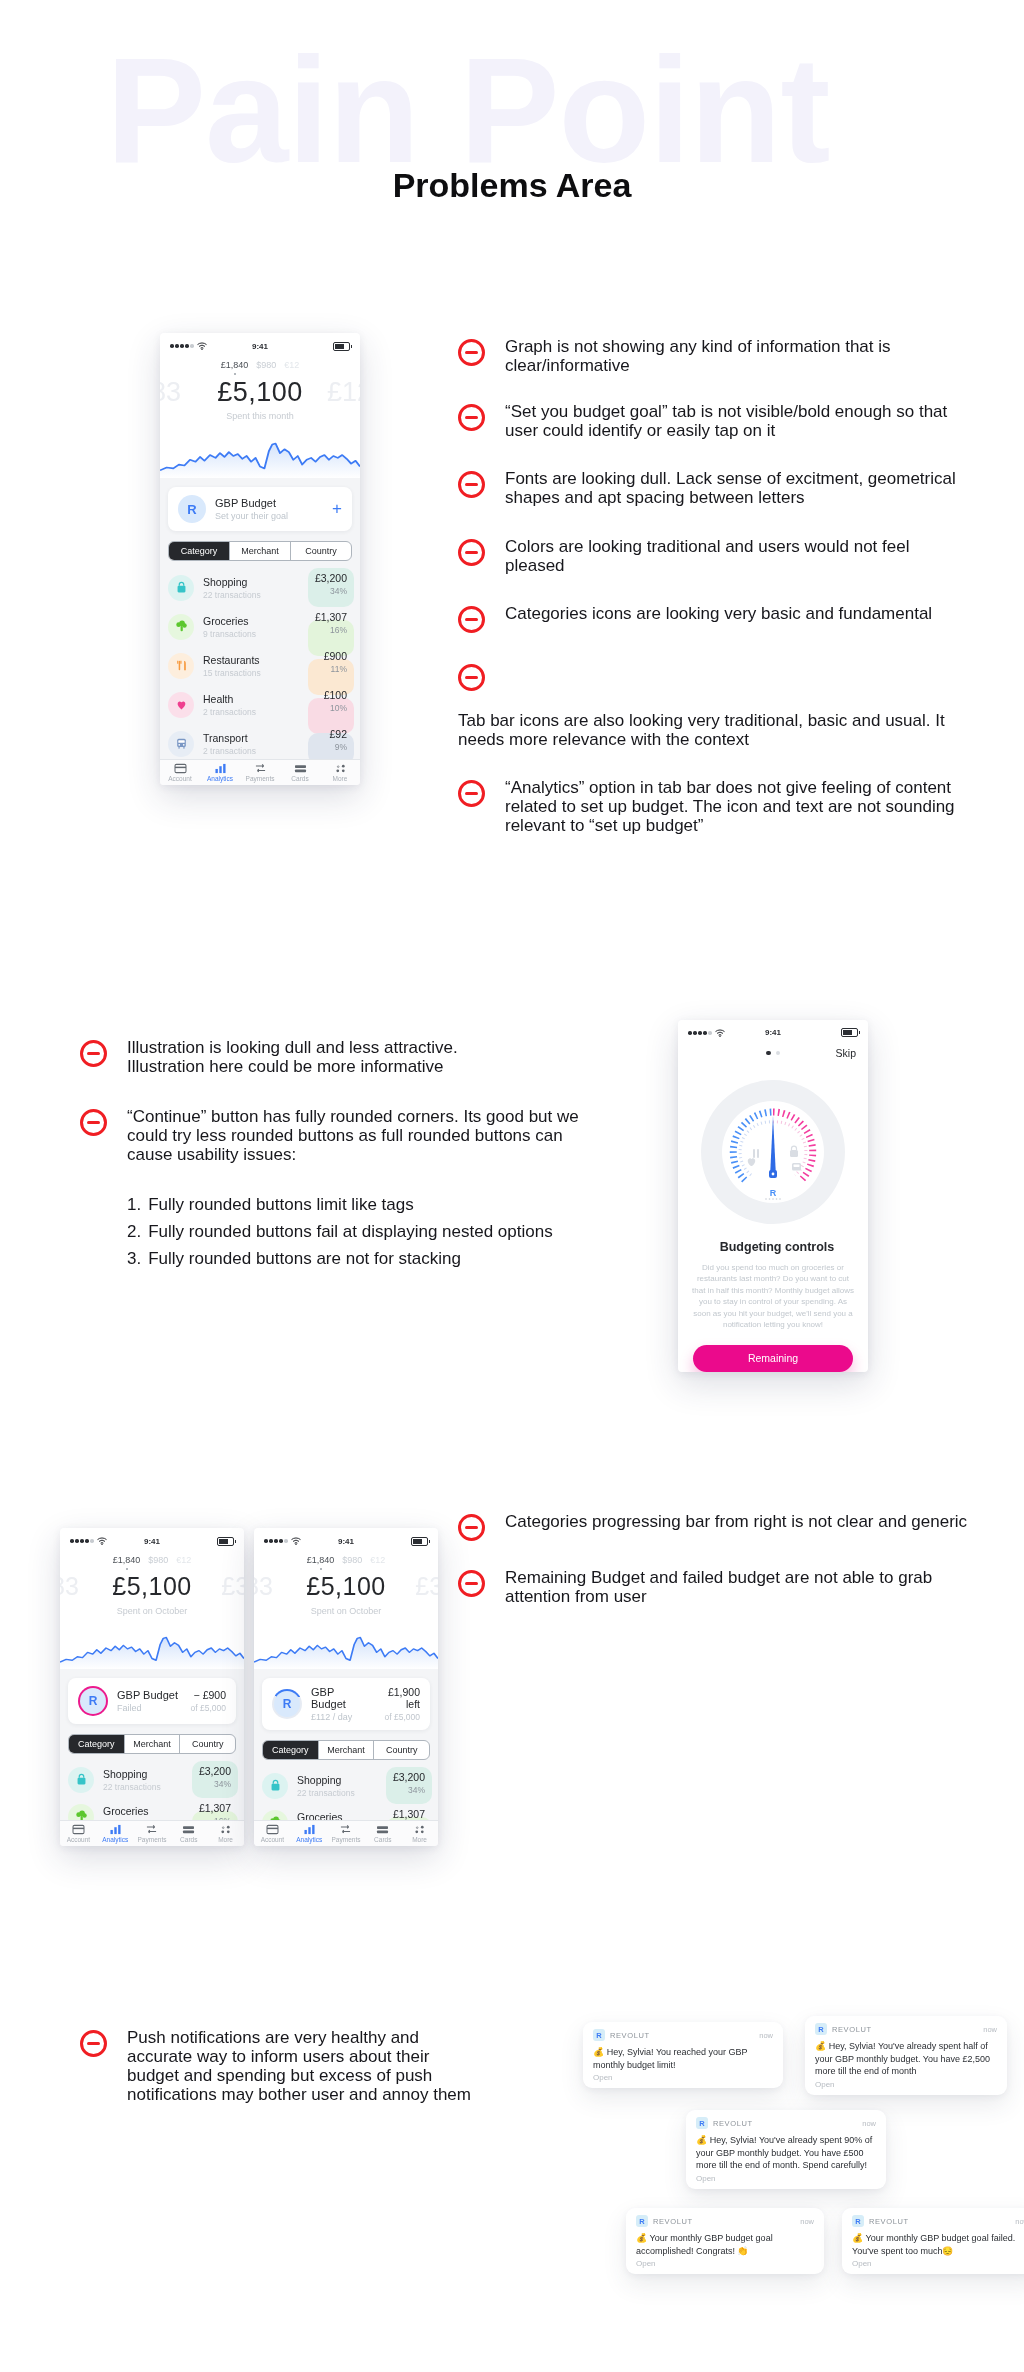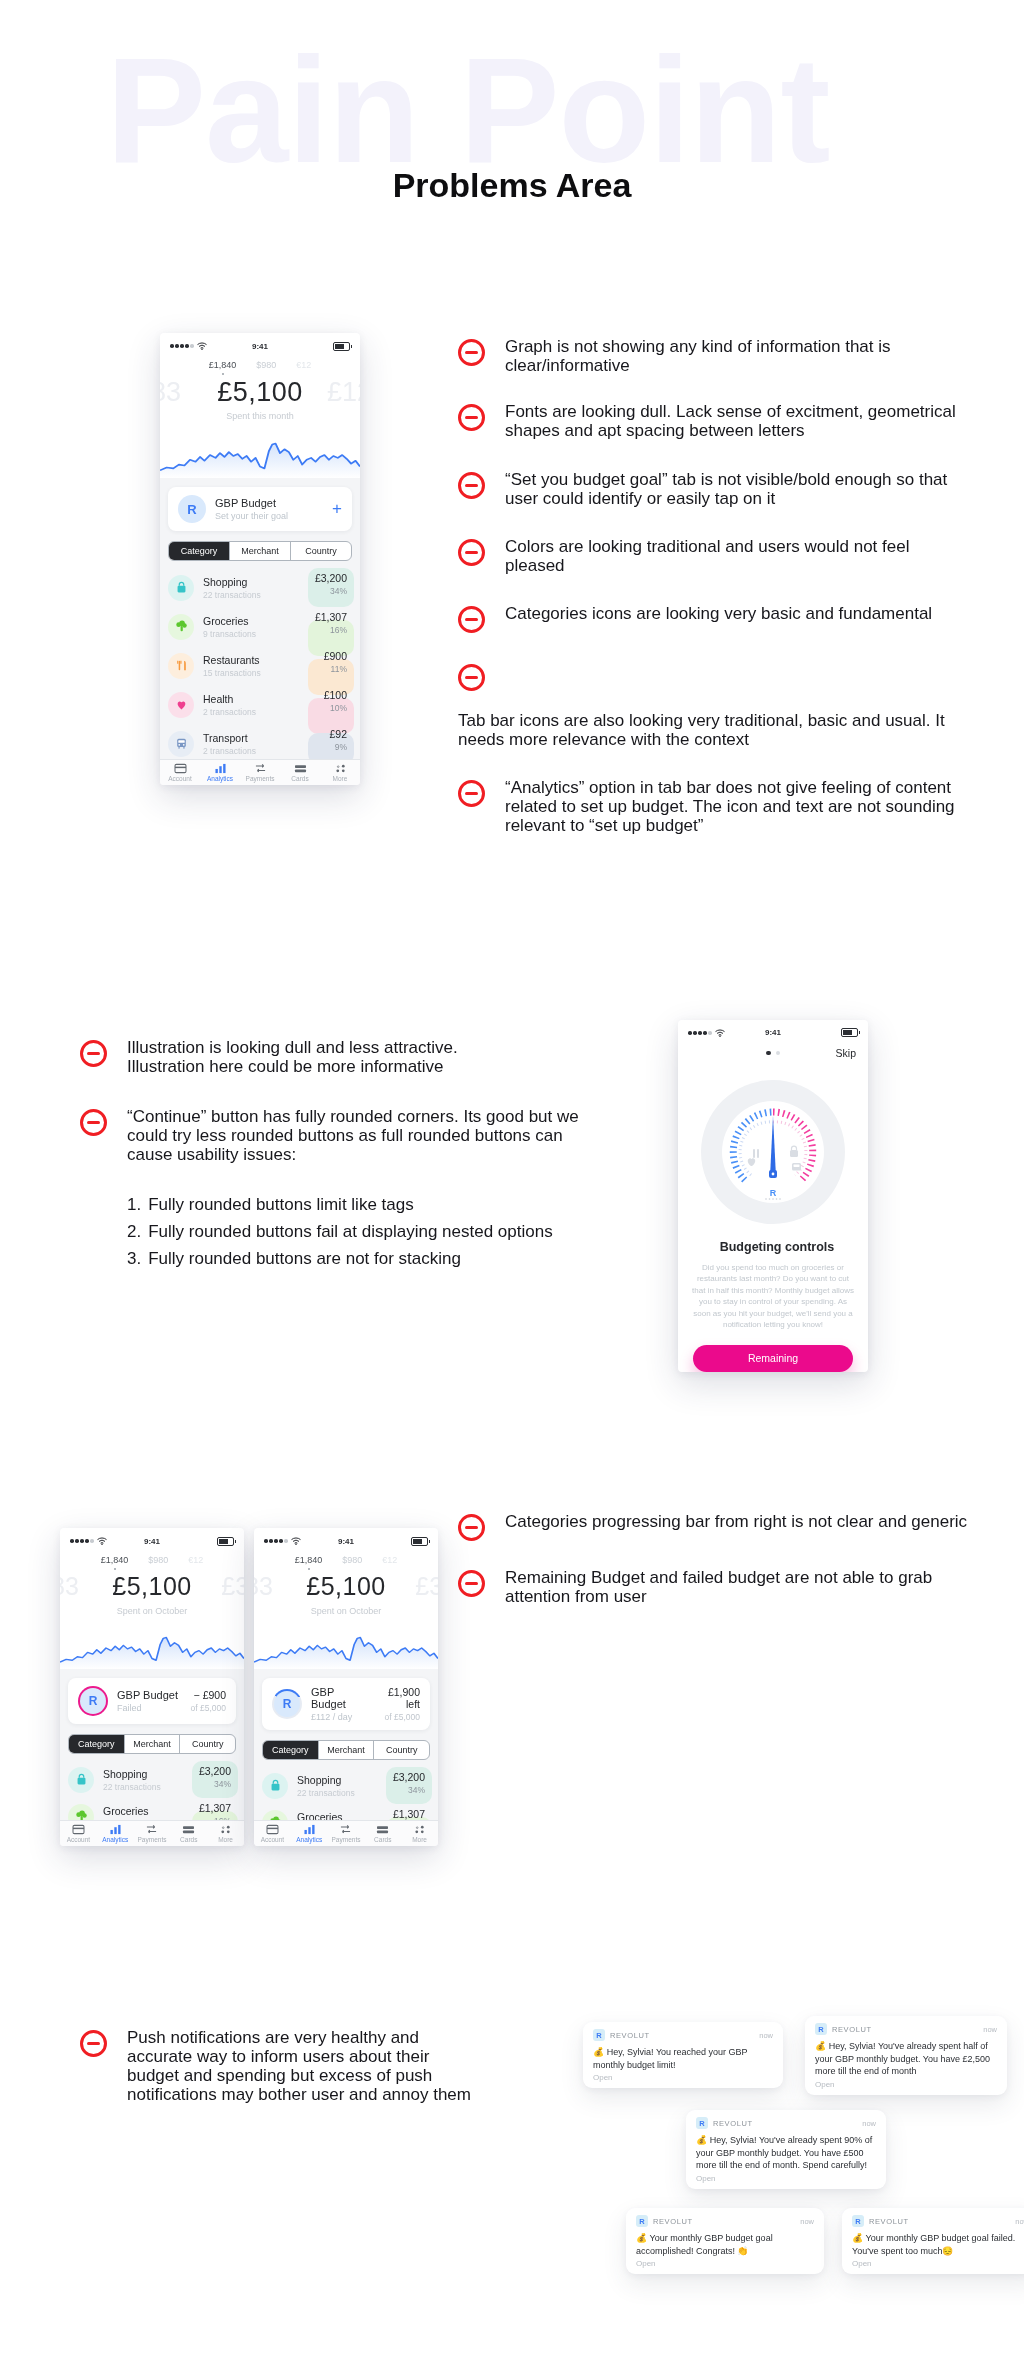--- a/index.html
+++ b/index.html
@@ -40,7 +40,7 @@
   .batt::before{content:"";position:absolute;left:1px;top:1px;bottom:1px;width:9px;background:#2B2E33;}
   .batt::after{content:"";position:absolute;right:-3px;top:2px;width:1.5px;height:3px;background:#2B2E33;}
   
-  .cur-row{margin-top:9px;display:flex;justify-content:center;gap:20px;font-size:9px;align-items:baseline;}
+  .cur-row{margin-top:9px;display:flex;justify-content:center;gap:8px;font-size:9px;align-items:baseline;}
   .cur-main{color:#4A4F55;position:relative;}
   .cur-main i{position:absolute;left:50%;bottom:-5px;width:2px;height:2px;border-radius:50%;background:#9AA0A7;}
   .cur-2{color:#C9CED4;}

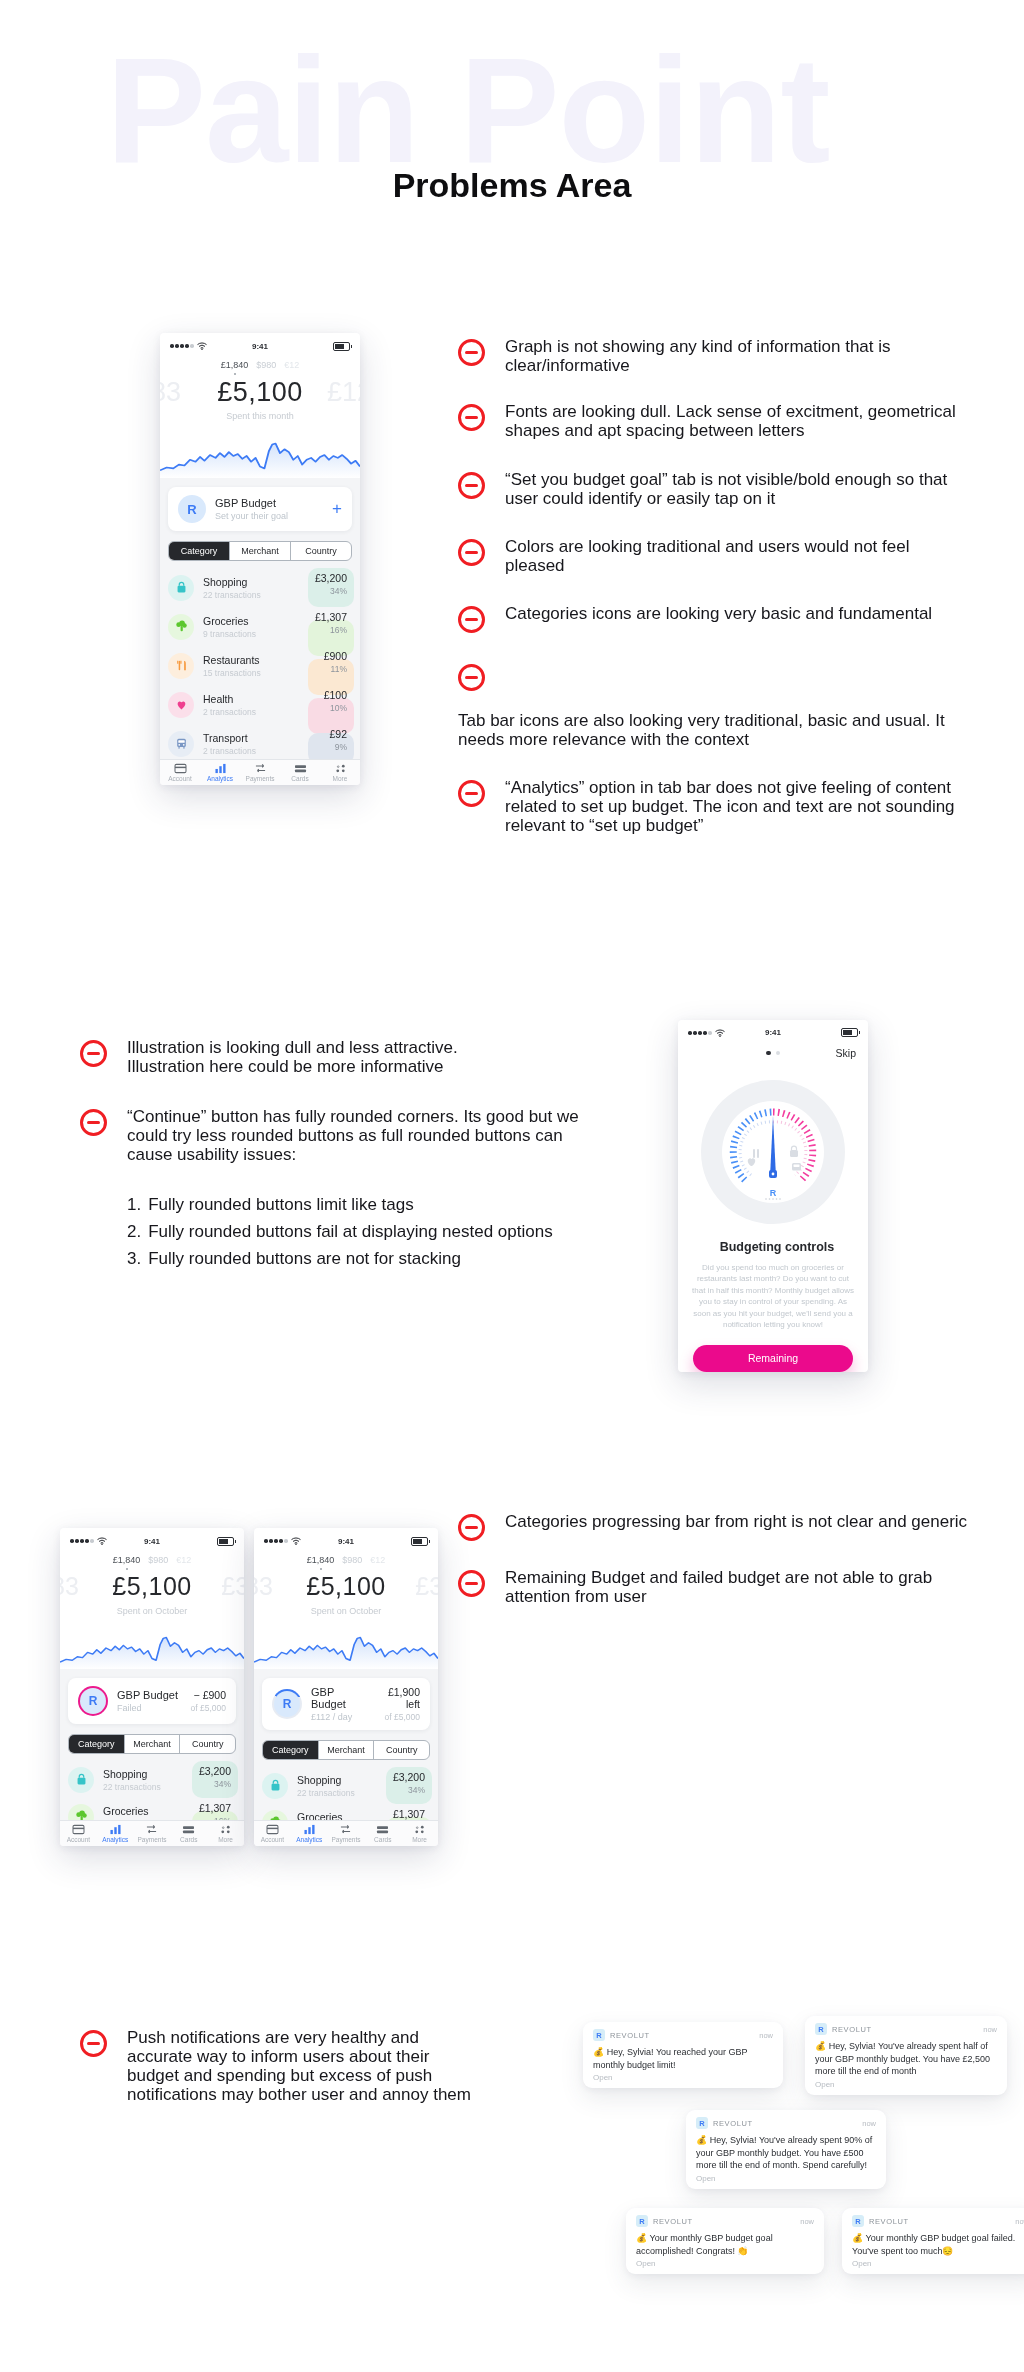--- a/index.html
+++ b/index.html
@@ -322,13 +322,13 @@
     <span class="minus-ic"></span>
     <span class="note-text">Graph is not showing any kind of information that is clear/informative</span>
   </div>
+  <div class="note" style="margin-bottom:29px;">
+    <span class="minus-ic"></span>
+    <span class="note-text">“Set you budget goal” tab is not visible/bold enough so that user could identify or easily tap on it</span>
+  </div>
   <div class="note" style="margin-bottom:30px;">
     <span class="minus-ic"></span>
     <span class="note-text">Fonts are looking dull. Lack sense of excitment, geometrical shapes and apt spacing between letters</span>
-  </div>
-  <div class="note" style="margin-bottom:29px;">
-    <span class="minus-ic"></span>
-    <span class="note-text">“Set you budget goal” tab is not visible/bold enough so that user could identify or easily tap on it</span>
   </div>
   <div class="note" style="margin-bottom:29px;">
     <span class="minus-ic"></span>

